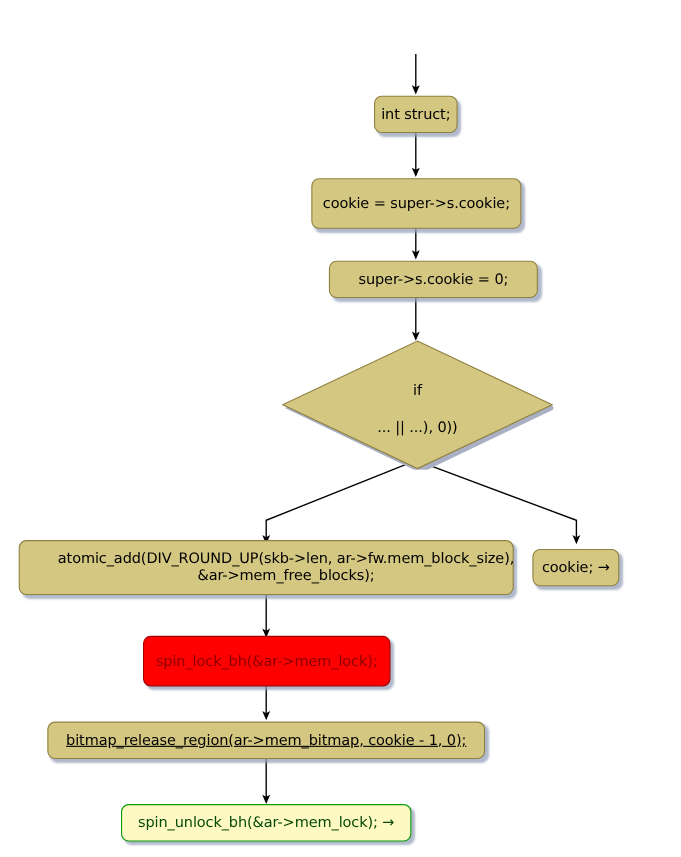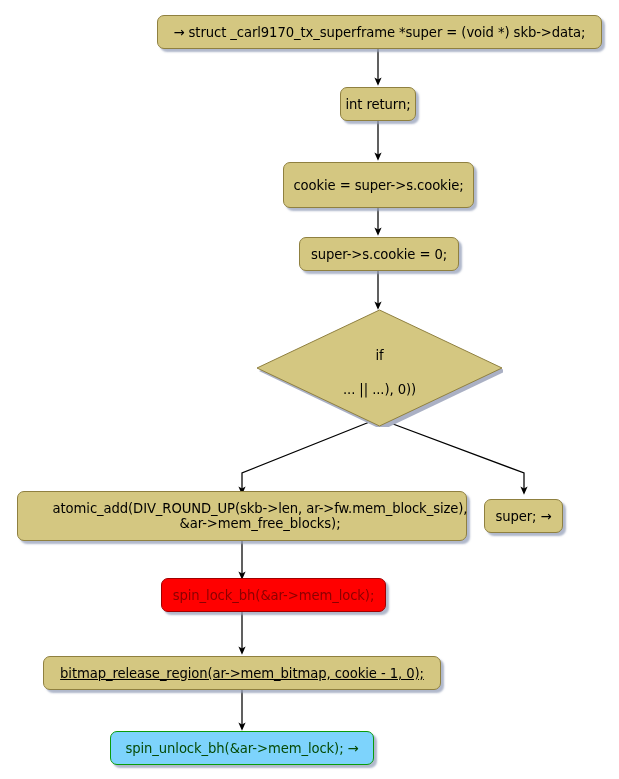--- a/index.html
+++ b/index.html
@@ -100,7 +100,6 @@
     </g>
   </svg>
 
-  <div class="node" style="left:157px; top:15px; width:445px; height:34px;">→ struct _carl9170_tx_superframe *super = (void *) skb-&gt;data;</div>
 
   <div class="node" style="left:340px; top:87px; width:76px; height:34px;">int return;</div>
 

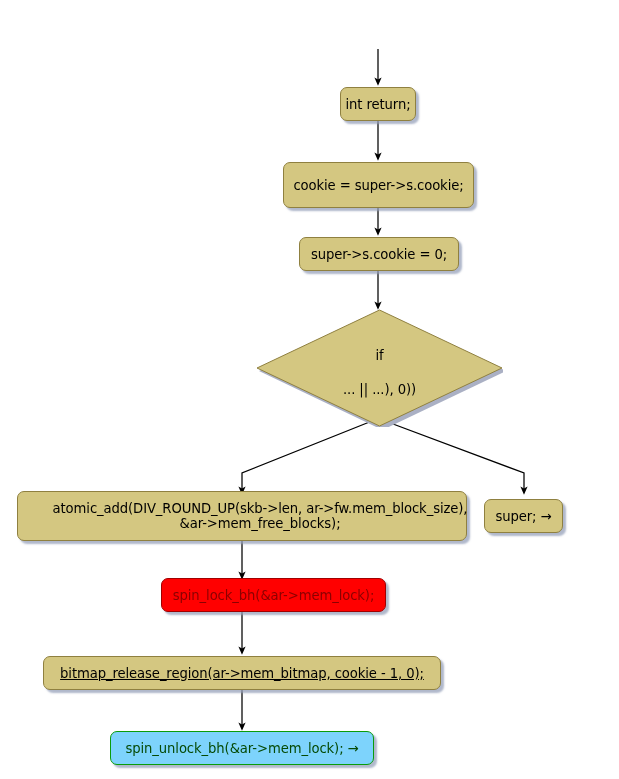--- a/index.html
+++ b/index.html
@@ -101,7 +101,7 @@
   </svg>
 
 
-  <div class="node" style="left:340px; top:87px; width:76px; height:34px;">int return;</div>
+  <div class="node" style="left:340px; top:87px; width:76px; height:34px;">int struct;</div>
 
   <div class="node" style="left:283px; top:162px; width:191px; height:46px;">cookie = super-&gt;s.cookie;</div>
 

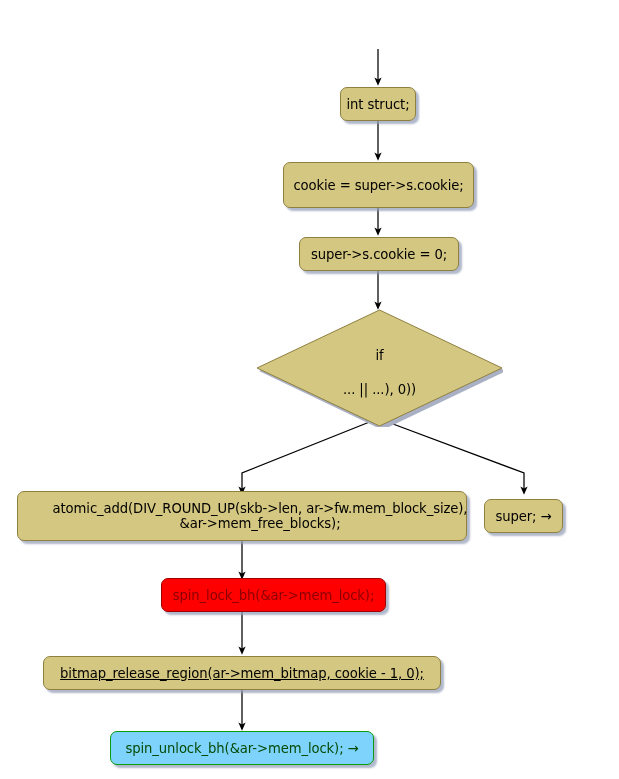--- a/index.html
+++ b/index.html
@@ -105,7 +105,7 @@
 
   <div class="node" style="left:283px; top:162px; width:191px; height:46px;">cookie = super-&gt;s.cookie;</div>
 
-  <div class="node" style="left:299px; top:237px; width:160px; height:34px;">super-&gt;s.cookie = 0;</div>
+  <div class="node" style="left:299px; top:237px; width:190px; height:34px;">super-&gt;s.cookie = 0;</div>
 
   <div class="diamond-wrap" style="left:256px; top:309px; width:247px; height:118px;text-decoration:underline;">
     <svg class="diamond-shadow" viewBox="0 0 247 118" preserveAspectRatio="none">

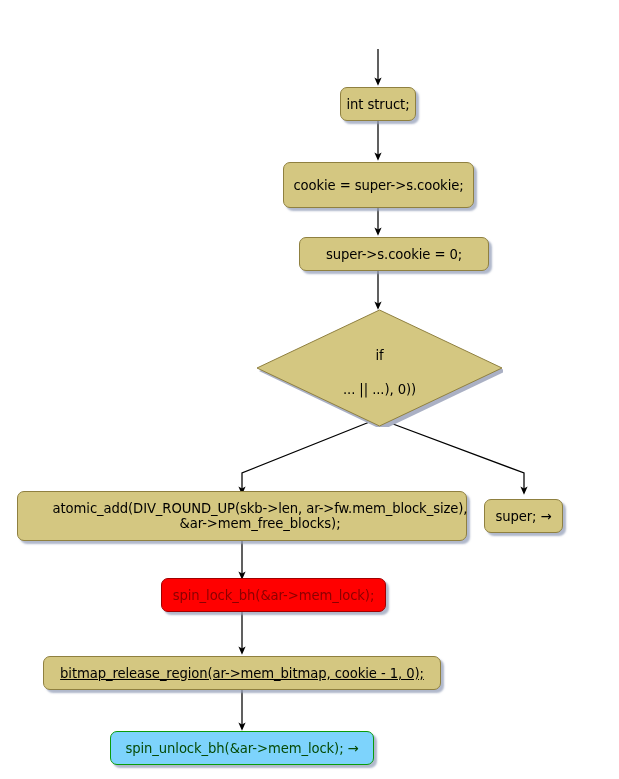--- a/index.html
+++ b/index.html
@@ -123,7 +123,7 @@
     <span>&amp;ar-&gt;mem_free_blocks);</span>
   </div>
 
-  <div class="node" style="left:484px; top:499px; width:79px; height:34px;">super; →</div>
+  <div class="node" style="left:484px; top:499px; width:79px; height:34px;">cookie; →</div>
 
   <div class="node red" style="left:130px; top:578px; width:225px; height:34px;margin-left:31px;">spin_lock_bh(&amp;ar-&gt;mem_lock);</div>
 

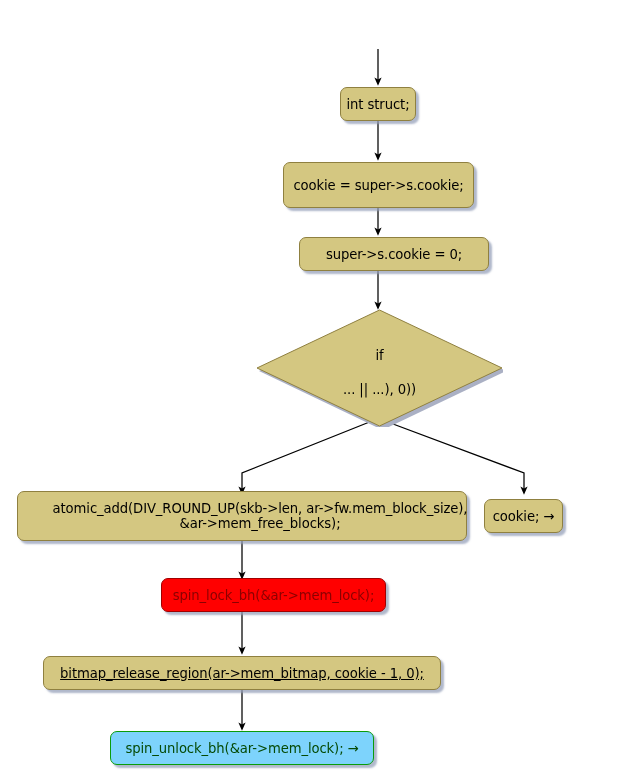--- a/index.html
+++ b/index.html
@@ -125,7 +125,7 @@
 
   <div class="node" style="left:484px; top:499px; width:79px; height:34px;">cookie; →</div>
 
-  <div class="node red" style="left:130px; top:578px; width:225px; height:34px;margin-left:31px;">spin_lock_bh(&amp;ar-&gt;mem_lock);</div>
+  <div class="node red" style="left:130px; top:578px; width:225px; height:46px;">spin_lock_bh(&amp;ar-&gt;mem_lock);</div>
 
   <div class="node" style="left:43px; top:656px; width:398px; height:34px;text-decoration:underline;">bitmap_release_region(ar-&gt;mem_bitmap, cookie - 1, 0);</div>
 

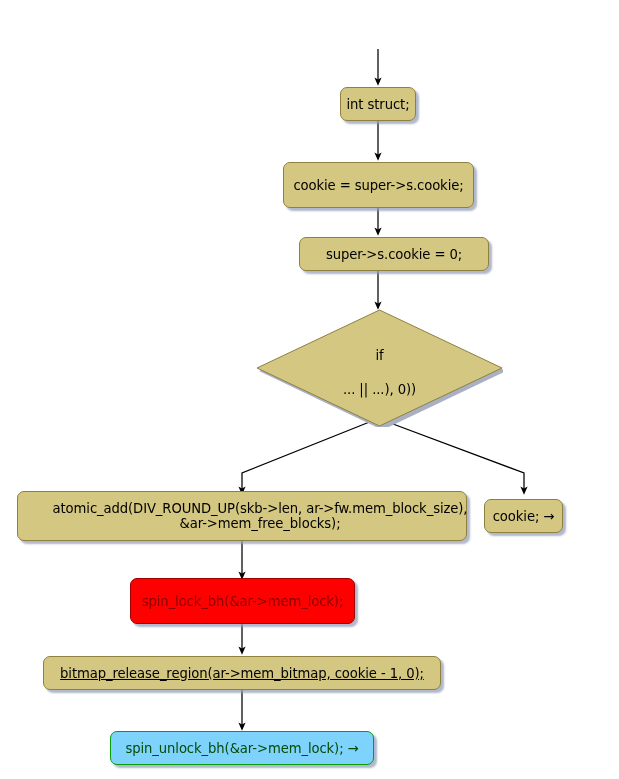--- a/index.html
+++ b/index.html
@@ -51,7 +51,7 @@
     color: #8b0000;
   }
   .node.green {
-    background: #7dd3fc;
+    background: #fef9c3;
     border-color: #0a9c0a;
     color: #054a05;
   }

